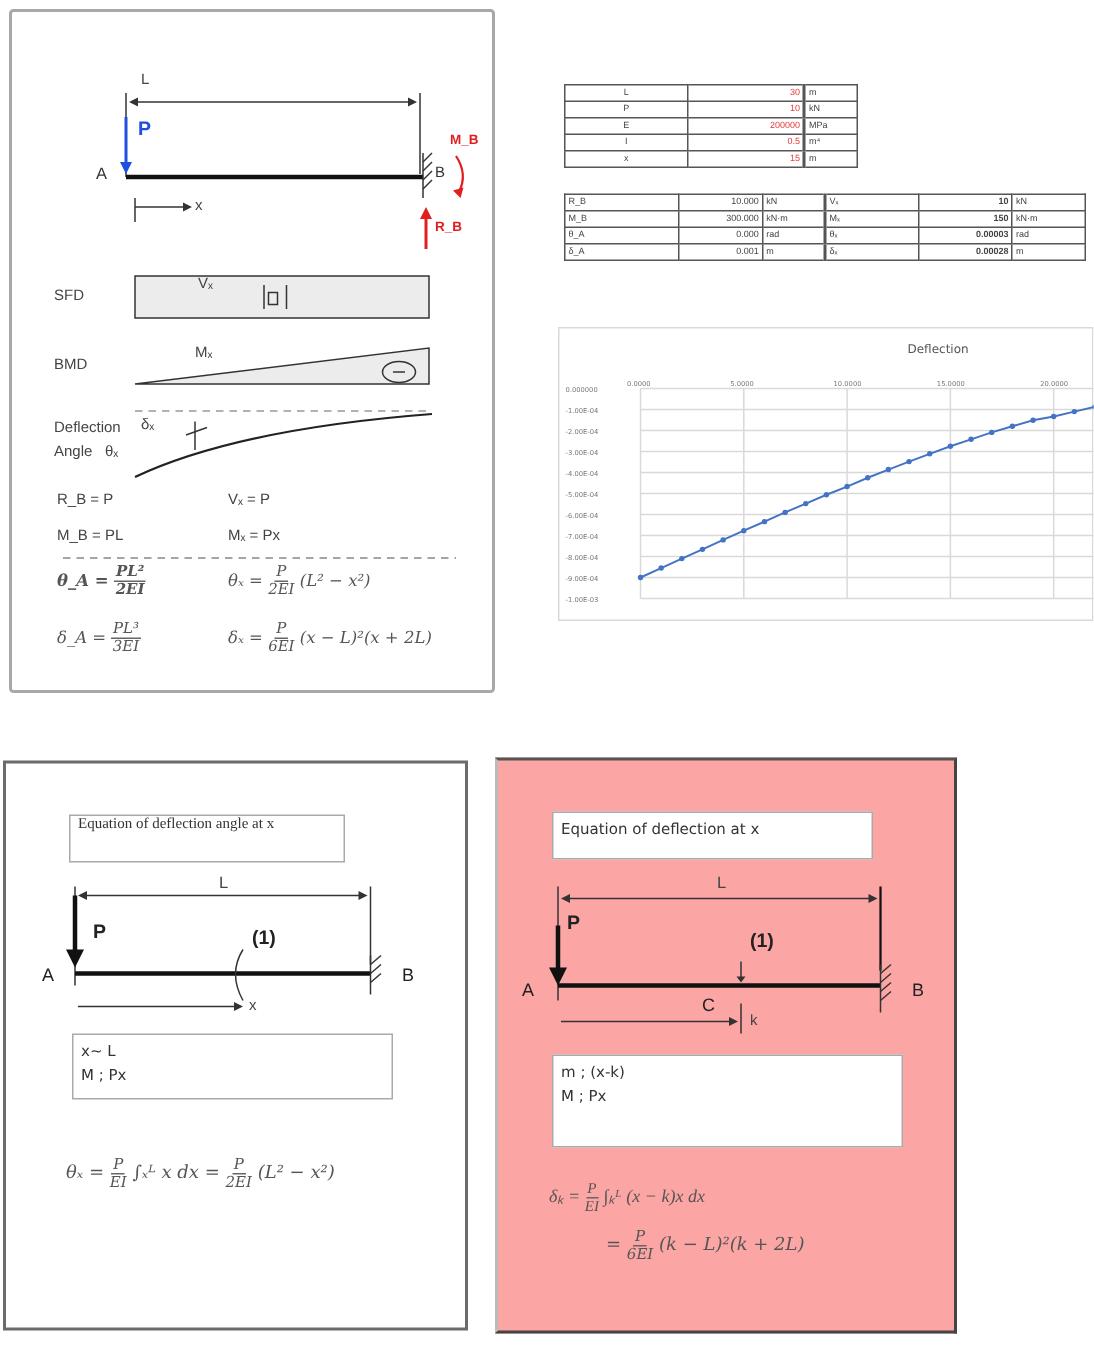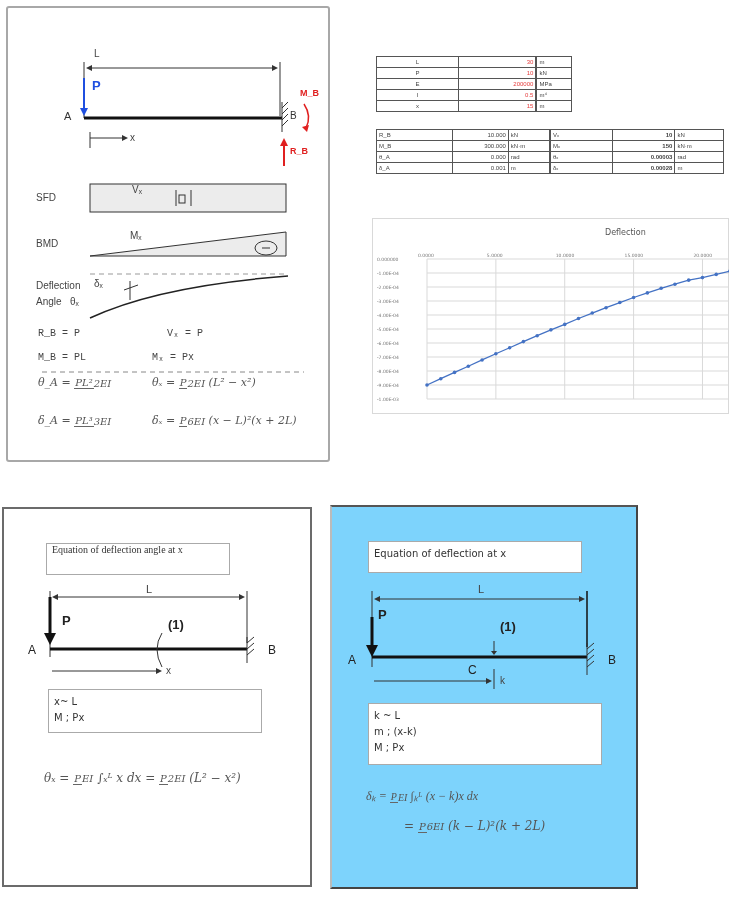--- a/index.html
+++ b/index.html
@@ -10,7 +10,7 @@
   .panel-bl { left: 2px; top: 507px; width: 310px; height: 380px; border: 2px solid #6b6b6b; background: #fff; }
   .panel-br { left: 330px; top: 505px; width: 308px; height: 384px; border: 2px solid #444; border-top-color: #555; border-left-color: #bbb; background: #7dd3fc; }
   .title { font-size: 13px; color: #333; letter-spacing: -0.2px; }
-  .serif { font-family: Liberation Mono, monospace; color: #444; }
+  .serif { font-family: Liberation Sans, sans-serif; color: #444; }
   .lbl { font-size: 10px; color: #444; }
   .math { font-family: "DejaVu Serif", serif; font-style: italic; color: #555; font-size: 11px; white-space: nowrap; }
   .frac { display: inline-flex; align-items: center; vertical-align: middle; font-size: 10px; line-height: 11px; }

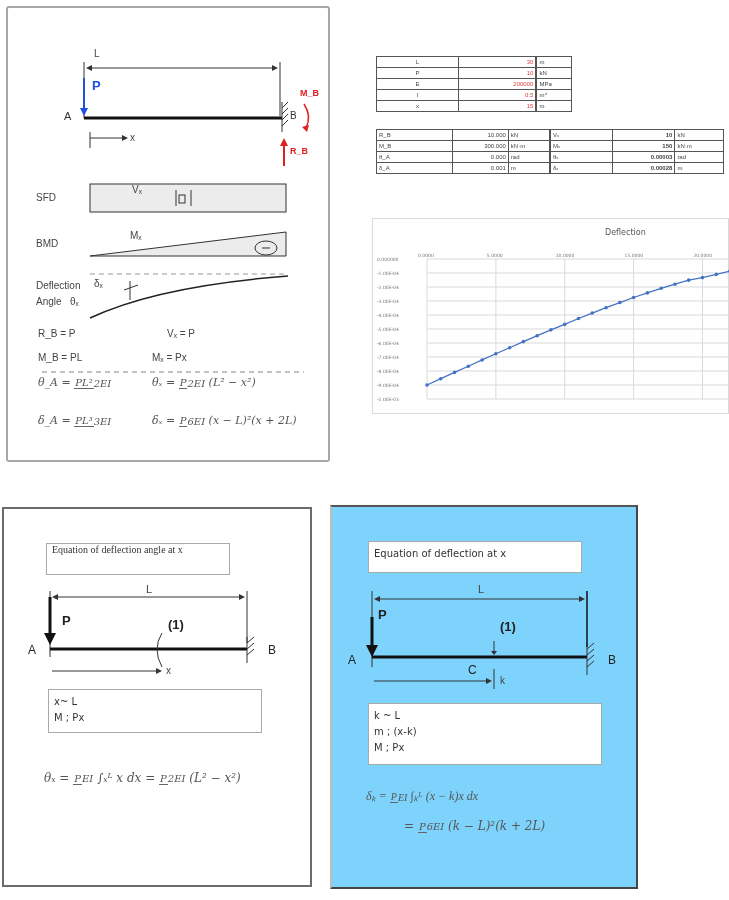--- a/index.html
+++ b/index.html
@@ -89,7 +89,7 @@
   <span class="abs lbl" style="left:62px;top:288px;">θₓ</span>
 
   <span class="abs serif" style="left:30px;top:320px;font-size:10px;">R_B = P</span>
-  <span class="abs serif" style="left:159px;top:320px;font-size:10px;">Vₓ = P</span>
+  <span class="abs serif" style="left:144px;top:320px;font-size:10px;">Vₓ = P</span>
   <span class="abs serif" style="left:30px;top:344px;font-size:10px;">M_B = PL</span>
   <span class="abs serif" style="left:144px;top:344px;font-size:10px;">Mₓ = Px</span>
 

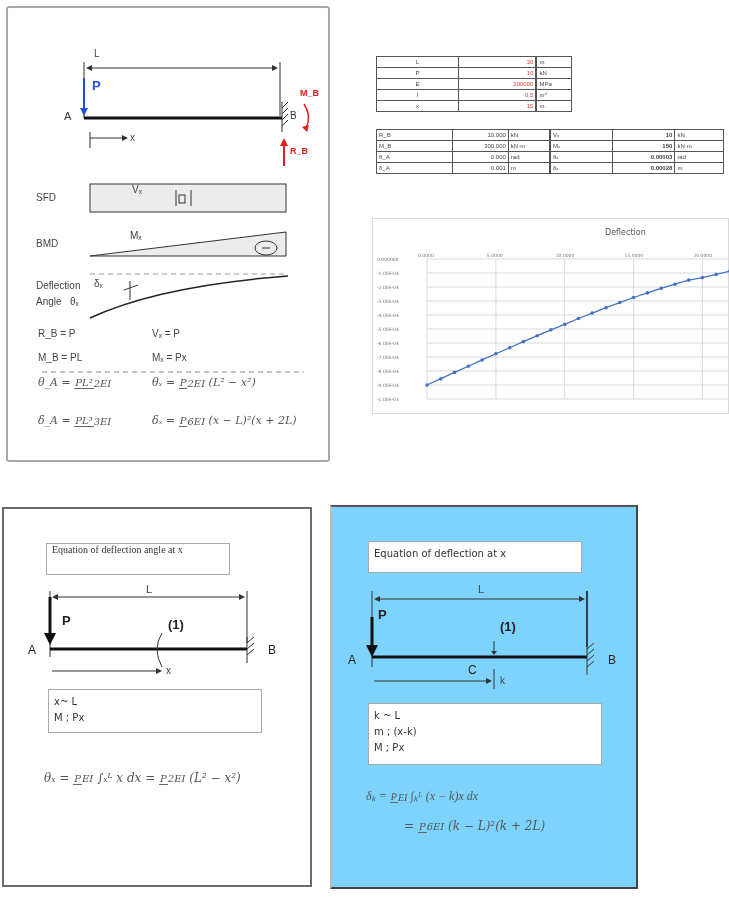--- a/index.html
+++ b/index.html
@@ -93,7 +93,7 @@
   <span class="abs serif" style="left:30px;top:344px;font-size:10px;">M_B = PL</span>
   <span class="abs serif" style="left:144px;top:344px;font-size:10px;">Mₓ = Px</span>
 
-  <div class="abs math" style="left:30px;top:368px;">
+  <div class="abs math" style="left:30px;top:368px;font-weight:bold;">
     <span>θ_A =</span>
     <span class="frac">
         <span class="num">PL²</span>

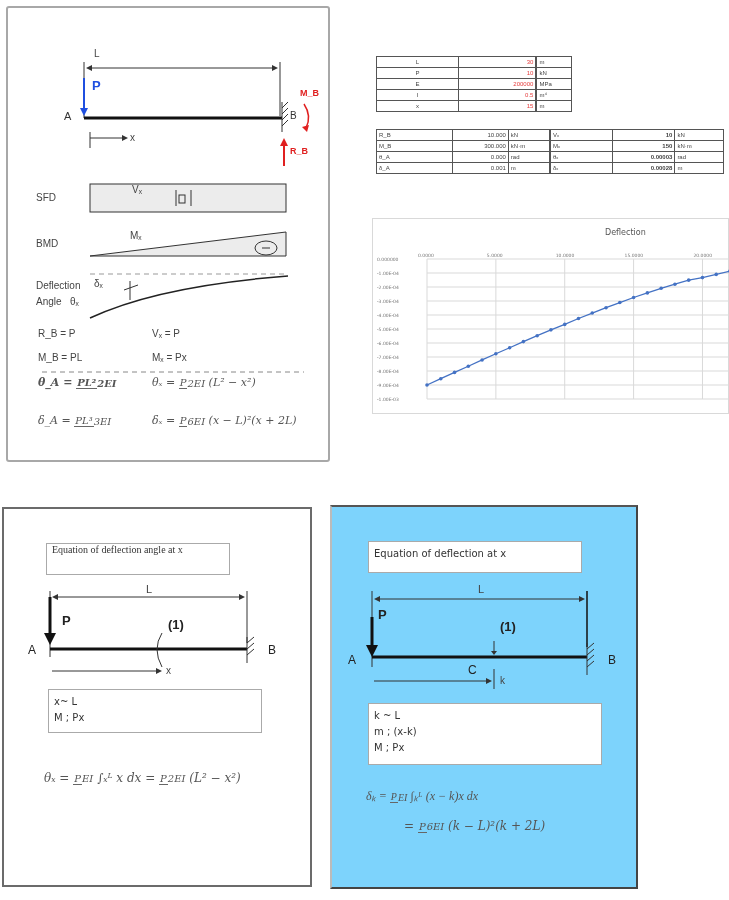--- a/index.html
+++ b/index.html
@@ -13,7 +13,7 @@
   .serif { font-family: Liberation Sans, sans-serif; color: #444; }
   .lbl { font-size: 10px; color: #444; }
   .math { font-family: "DejaVu Serif", serif; font-style: italic; color: #555; font-size: 11px; white-space: nowrap; }
-  .frac { display: inline-flex; align-items: center; vertical-align: middle; font-size: 10px; line-height: 11px; }
+  .frac { display: inline-flex; flex-direction: column; align-items: center; vertical-align: middle; font-size: 10px; line-height: 11px; }
   .frac .num { border-bottom: 1px solid #666; padding: 0 1px; }
   table.tbl { border-collapse: collapse; font-size: 6px; color: #444; }
   table.tbl td { border: 1px solid #555; height: 11px; padding: 0 2px; }

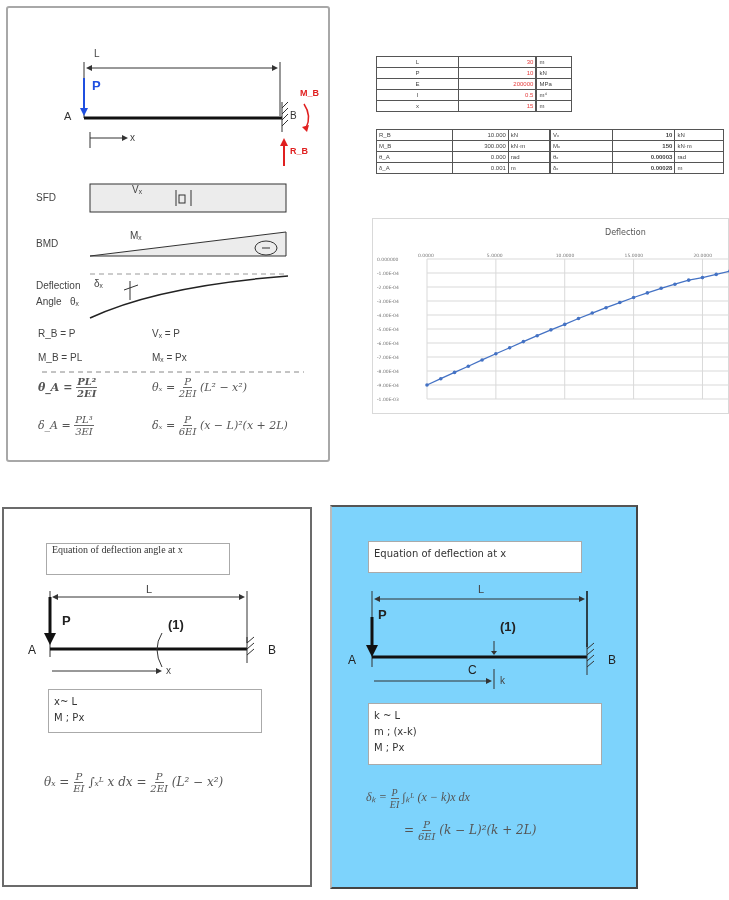--- a/index.html
+++ b/index.html
@@ -8,7 +8,7 @@
   .abs { position: absolute; }
   .panel-top { left: 6px; top: 6px; width: 324px; height: 456px; border: 2px solid #a8a8a8; border-radius: 3px; background: #fff; }
   .panel-bl { left: 2px; top: 507px; width: 310px; height: 380px; border: 2px solid #6b6b6b; background: #fff; }
-  .panel-br { left: 330px; top: 505px; width: 308px; height: 384px; border: 2px solid #444; border-top-color: #555; border-left-color: #bbb; background: #7dd3fc; }
+  .panel-br { left: 330px; top: 505px; width: 308px; height: 384px; border: 2px solid #444; border-top-color: #555; border-left-color: #bbb; background: #fca5a5; }
   .title { font-size: 13px; color: #333; letter-spacing: -0.2px; }
   .serif { font-family: Liberation Sans, sans-serif; color: #444; }
   .lbl { font-size: 10px; color: #444; }

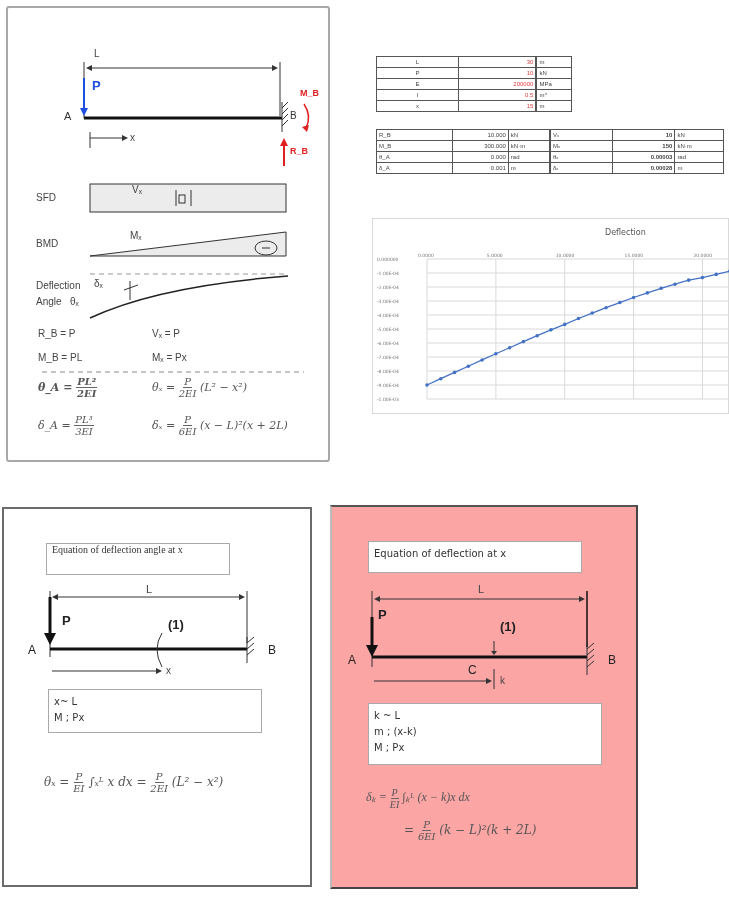--- a/index.html
+++ b/index.html
@@ -335,7 +335,6 @@
   <span class="abs lbl" style="left:168px;top:168px;">k</span>
 
   <div class="abs box" style="left:36px;top:196px;width:234px;height:62px;padding:4px 5px;line-height:16px;">
-    <div>k ~ L</div>
     <div>m ; (x-k)</div>
     <div>M ; Px</div>
   </div>

